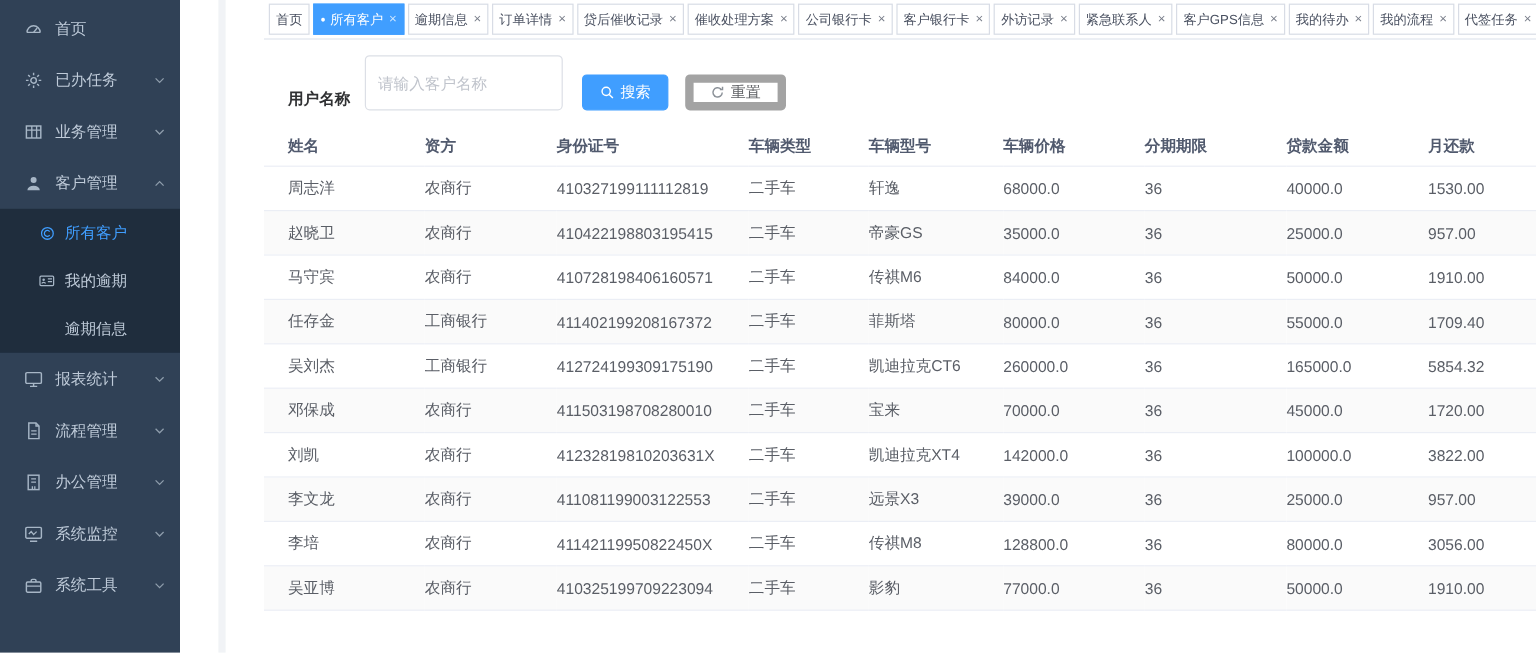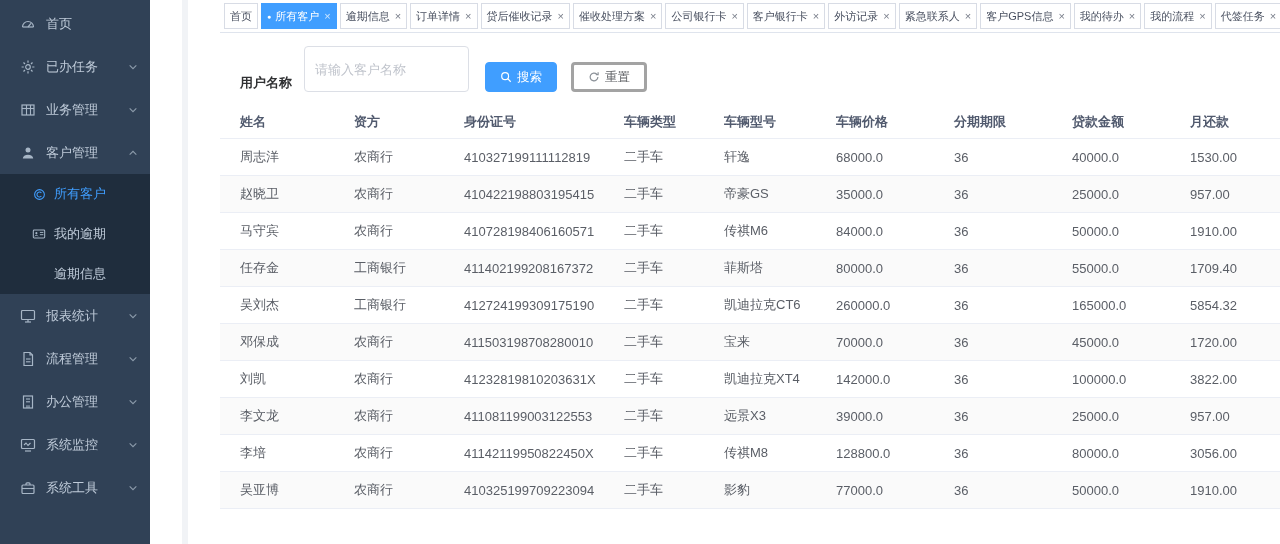--- a/index.html
+++ b/index.html
@@ -48,7 +48,7 @@
   .btn { height:30px; border-radius:4px; font-size:12.5px; display:inline-flex;
     align-items:center; gap:5px; padding:5px 14px; cursor:pointer; }
   .btn-primary { background:#409eff; border:1px solid #409eff; color:#fff; margin-left:16px; }
-  .btn-plain { background:#fff; border:3px solid #a3a3a3; color:#606266; margin-left:14px; }
+  .btn-plain { background:#fff; border:7px solid #a3a3a3; color:#606266; margin-left:14px; }
 
   
   table { width:1124px; border-collapse:collapse; table-layout:fixed; font-size:13px; }

